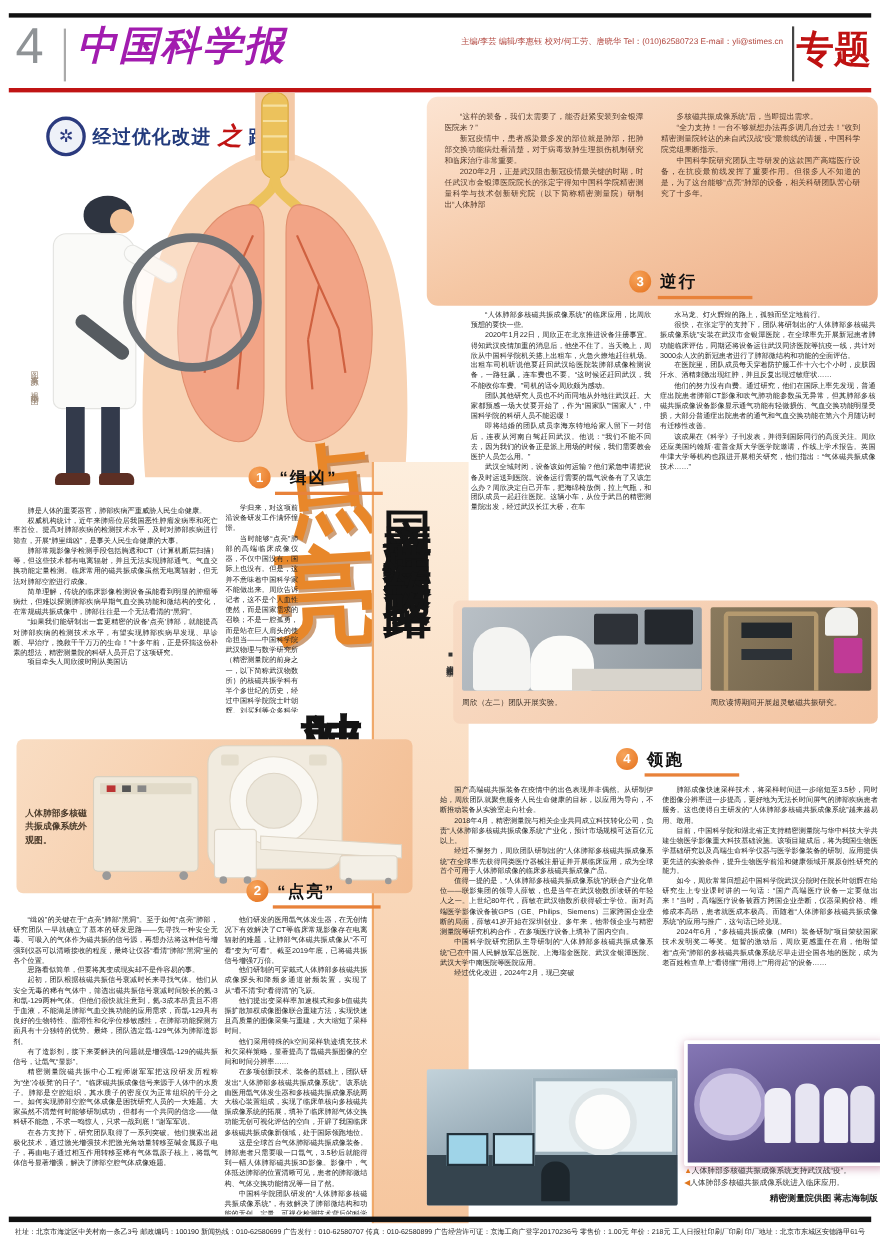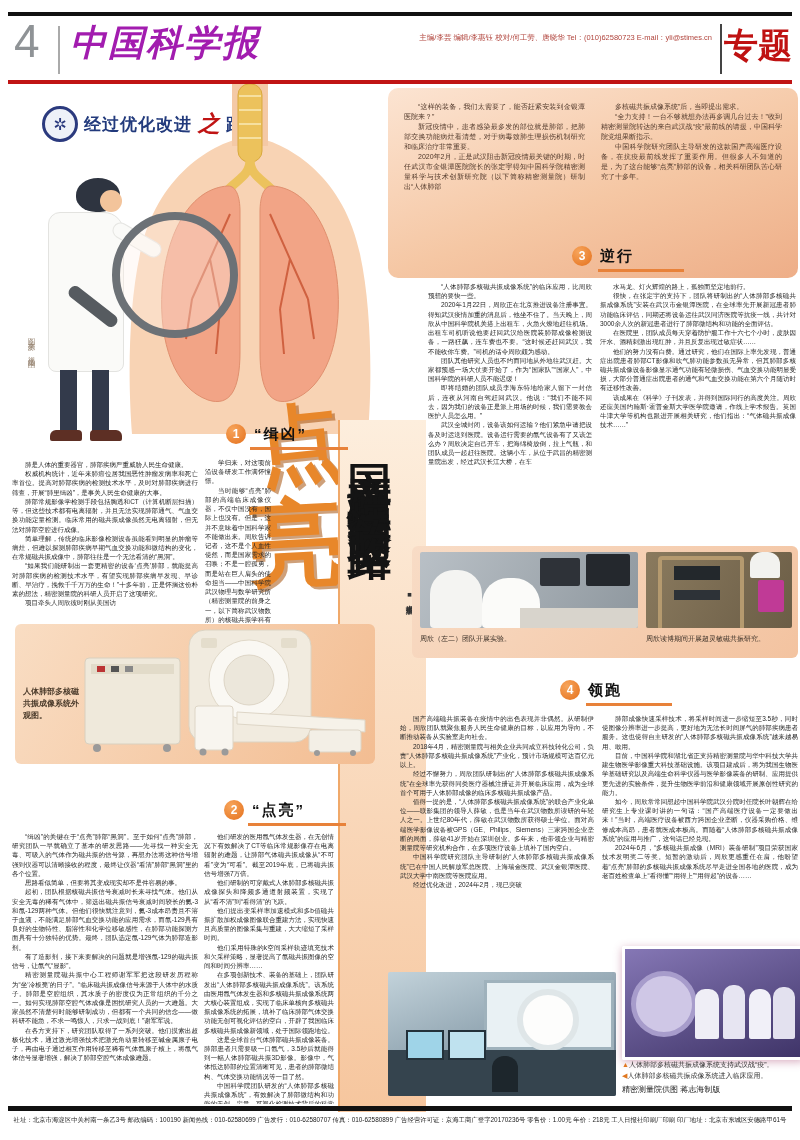--- a/index.html
+++ b/index.html
@@ -55,7 +55,7 @@
   .caption{font-size:7px;color:#3a2f26;}
   .panel{left:412px;top:546px;width:386px;height:112px;border-radius:6px;
     background:linear-gradient(135deg,#f8dcc6,#f3c3a0);}
-  .mri-panel{left:15px;top:624px;width:360px;height:140px;border-radius:6px;
+  .mri-panel{left:15px;top:672px;width:360px;height:140px;border-radius:6px;
     background:linear-gradient(120deg,#f9ddc3,#f3bd92);}
   .mri-cap{left:8px;top:62px;width:58px;font-size:8px;font-weight:bold;color:#4a3a2a;line-height:1.5;}
   .bcap{font-size:7px;color:#333;line-height:1.5;}

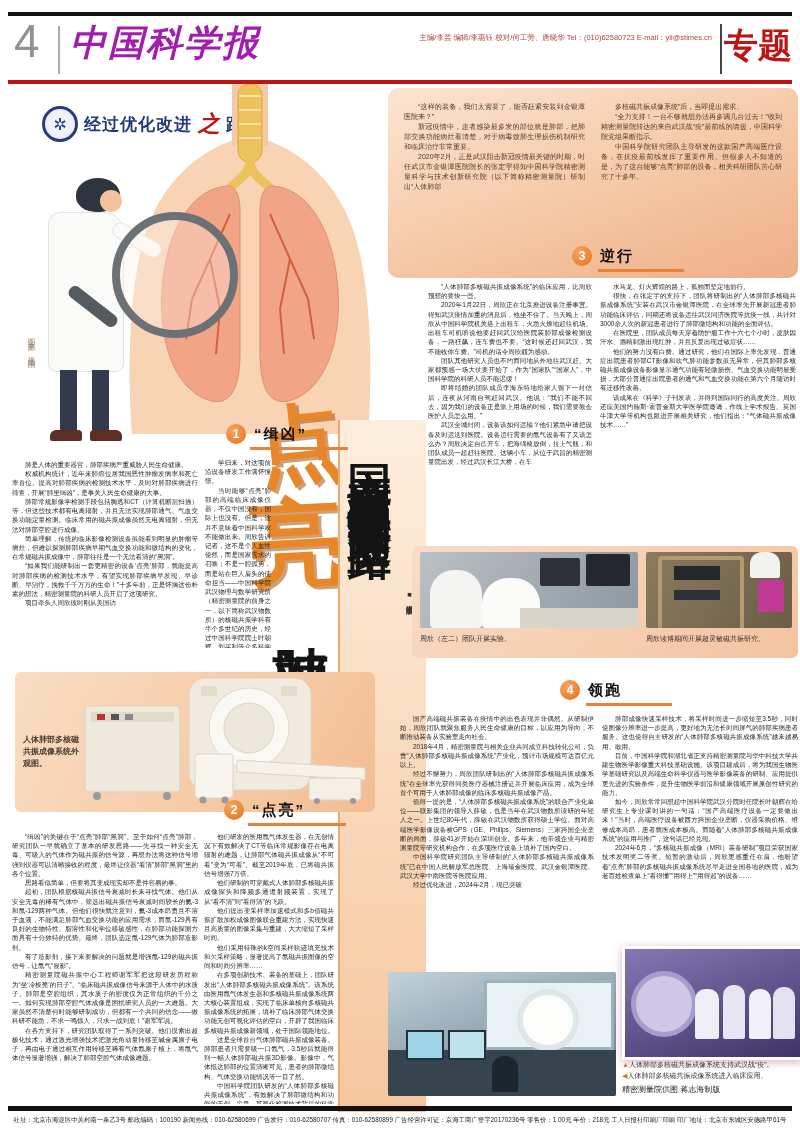--- a/index.html
+++ b/index.html
@@ -60,7 +60,7 @@
   .mri-cap{left:8px;top:62px;width:58px;font-size:8px;font-weight:bold;color:#4a3a2a;line-height:1.5;}
   .bcap{font-size:7px;color:#333;line-height:1.5;}
   .bcap .mk{color:#e07820;}
-  .credit{font-size:8px;font-weight:normal;color:#222;margin-top:3px;}
+  .credit{font-size:8px;font-weight:bold;color:#222;text-align:right;margin-top:3px;}
   
   .footbar{left:8px;top:1106px;width:784px;height:5px;background:#111;}
   .foottext{left:0;top:1116px;width:800px;text-align:center;font-size:6.4px;color:#222;}

